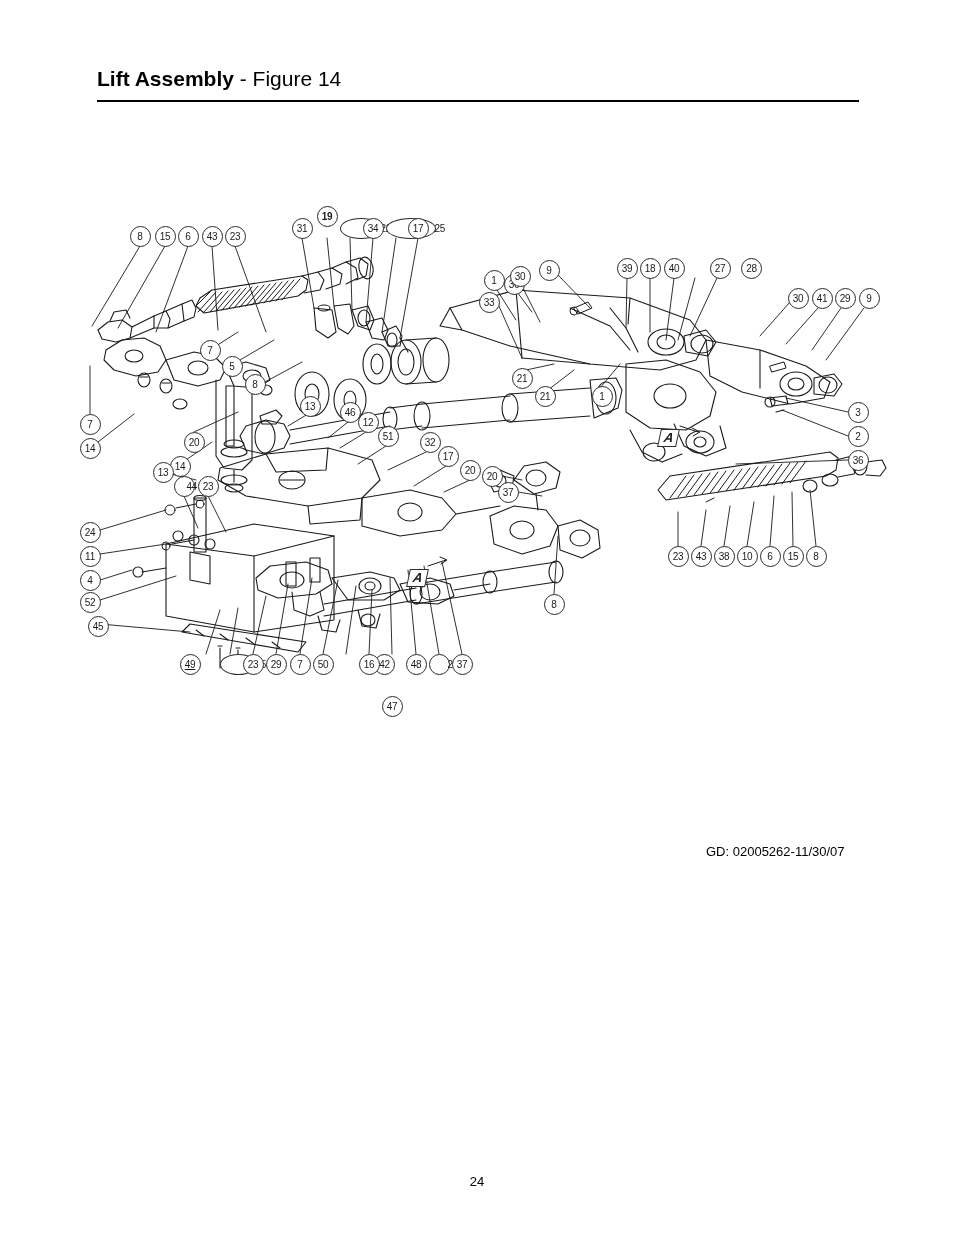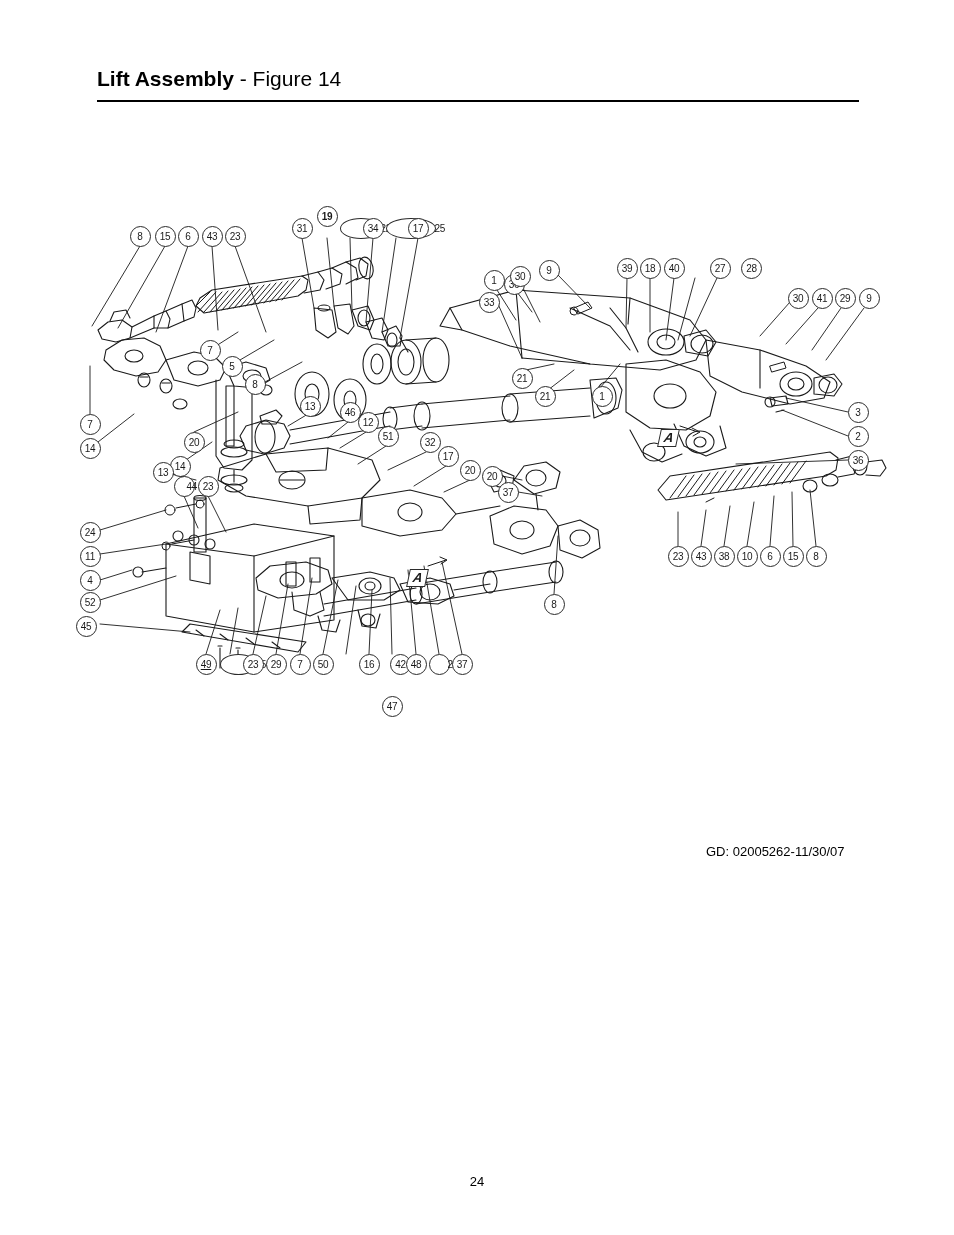--- a/index.html
+++ b/index.html
@@ -519,7 +519,7 @@
         <div class="balloon" style="left: 20px; top: 376px;">11</div>
         <div class="balloon" style="left: 20px; top: 400px;">4</div>
         <div class="balloon" style="left: 20px; top: 422px;">52</div>
-        <div class="balloon" style="left: 16px; top: 446px;">45</div>
+        <div class="balloon" style="left: 28px; top: 446px;">45</div>
         <div class="balloon" style="left: 360px; top: 262px;">32</div>
         <div class="balloon" style="left: 378px; top: 276px;">17</div>
         <div class="balloon" style="left: 400px; top: 290px;">20</div>

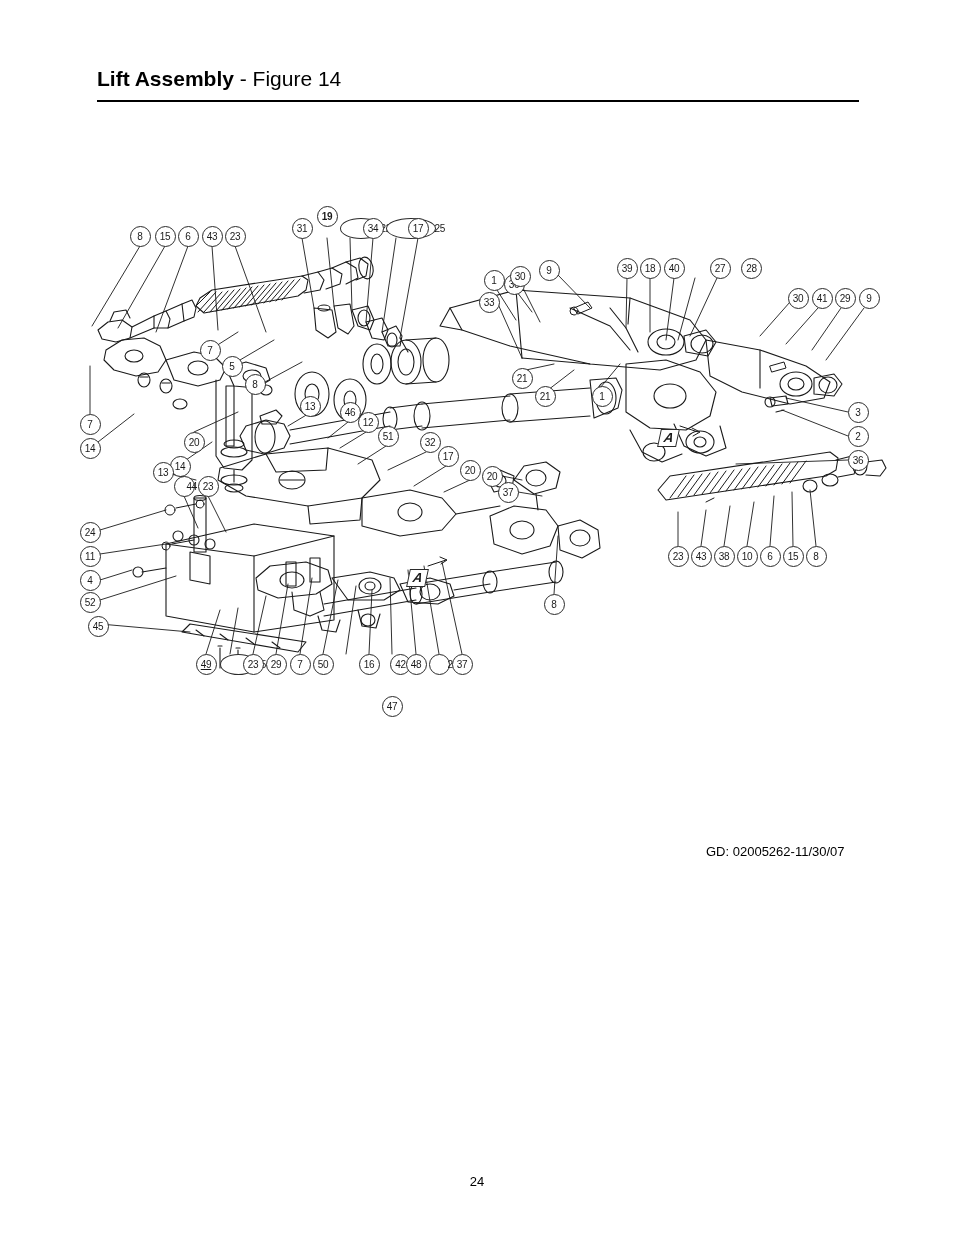--- a/index.html
+++ b/index.html
@@ -526,7 +526,7 @@
         <div class="balloon" style="left: 422px; top: 296px;">20</div>
         <div class="balloon" style="left: 438px; top: 312px;">37</div>
         <div class="balloon" style="left: 484px; top: 424px;">8</div>
-        <div class="balloon" style="left: 136px; top: 484px; text-decoration: underline;">49</div>
+        <div class="balloon" style="left: 120px; top: 484px; text-decoration: underline;">49</div>
         <div class="balloon" style="left: 160px; top: 484px; padding-left: 35px;">35</div>
         <div class="balloon" style="left: 183px; top: 484px;">23</div>
         <div class="balloon" style="left: 206px; top: 484px;">29</div>

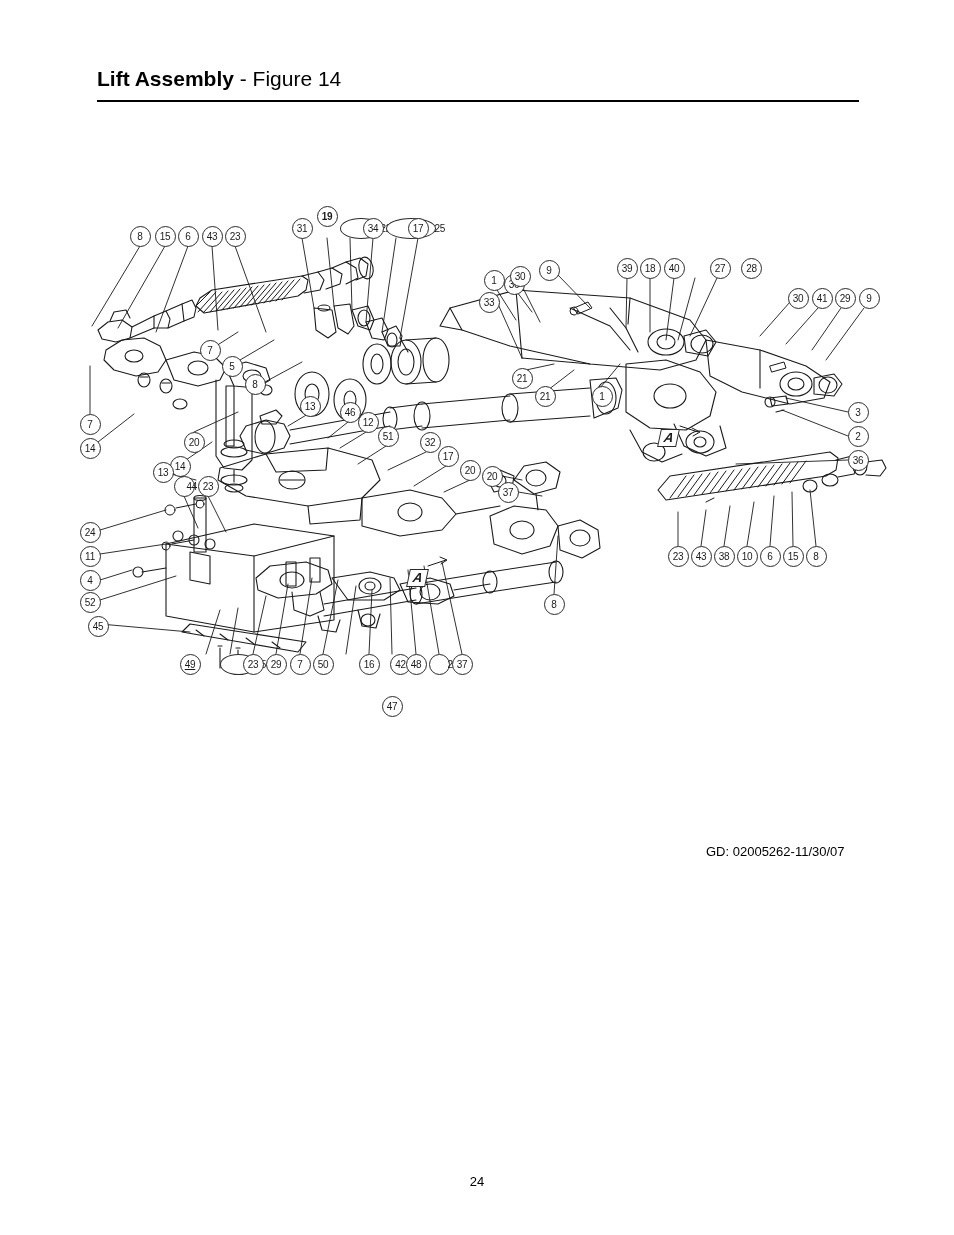--- a/index.html
+++ b/index.html
@@ -532,7 +532,7 @@
         <div class="balloon" style="left: 206px; top: 484px;">29</div>
         <div class="balloon" style="left: 230px; top: 484px;">7</div>
         <div class="balloon" style="left: 253px; top: 484px;">50</div>
-        <div class="balloon" style="left: 276px; top: 484px; margin-left: 44px;">42</div>
+        <div class="balloon" style="left: 260px; top: 484px; margin-left: 44px;">42</div>
         <div class="balloon" style="left: 299px; top: 484px;">16</div>
         <div class="balloon" style="left: 322px; top: 484px; margin-top: 32px;">47</div>
         <div class="balloon" style="left: 346px; top: 484px;">48</div>

